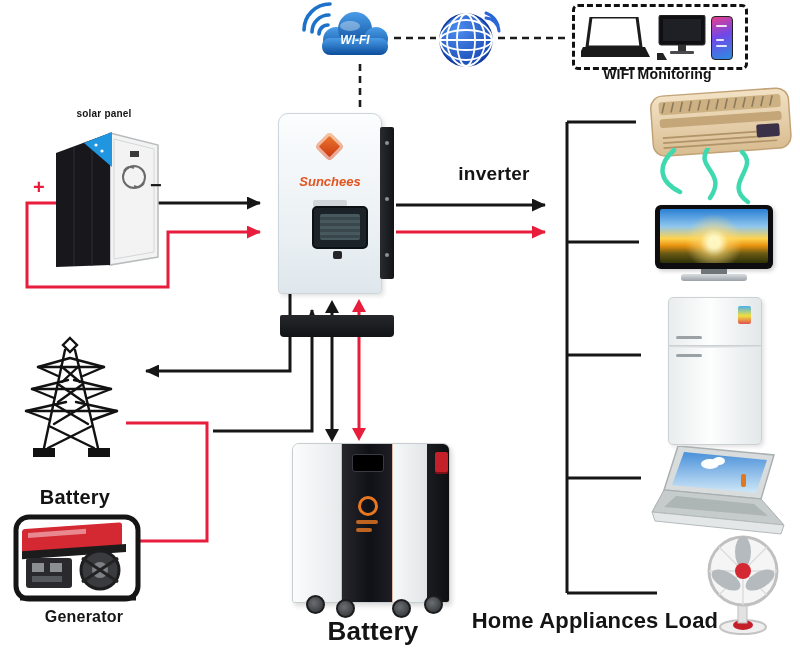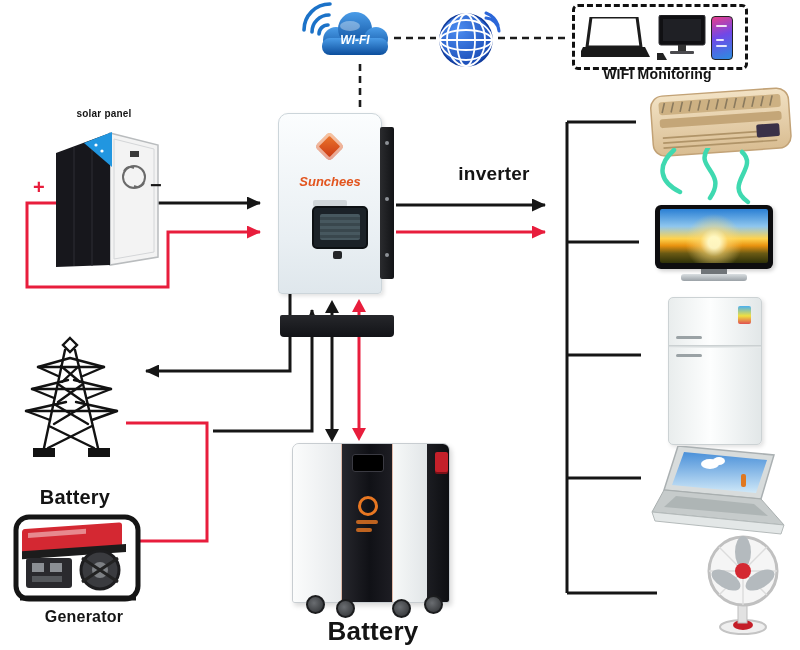--- a/index.html
+++ b/index.html
@@ -368,6 +368,7 @@
     </svg>
   </div>
 
+  <div class="lbl" style="left:450px;top:608px;width:290px;font-size:22px;">Home Appliances Load</div>
 
 </div>
 

